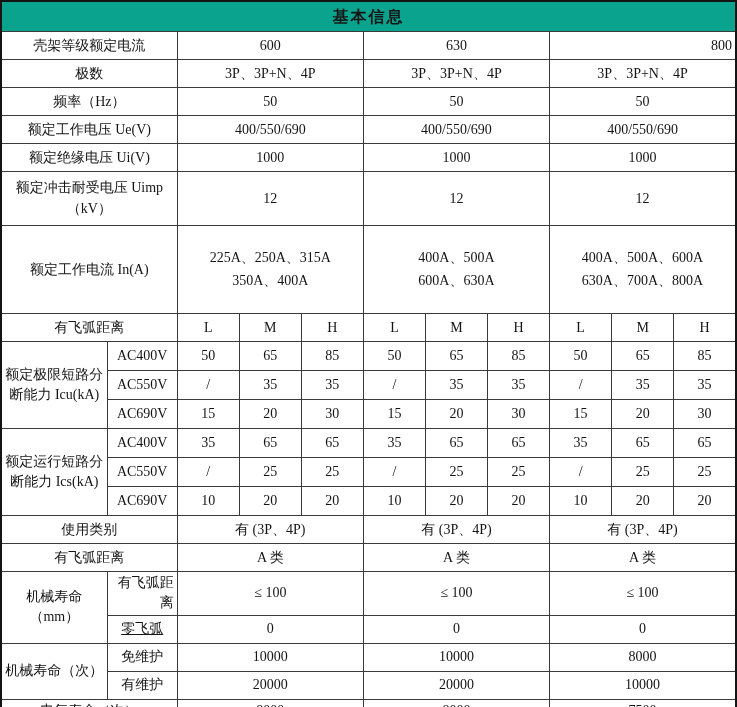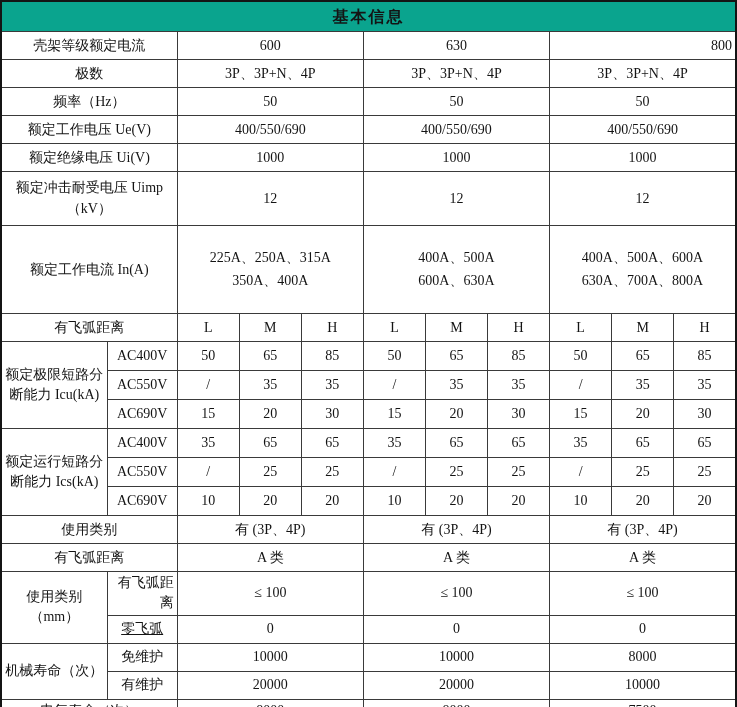--- a/index.html
+++ b/index.html
@@ -224,7 +224,7 @@
   </tr>
 
   <tr class="r-norm">
-    <td rowspan="2" style="border-color: rgb(58, 58, 58);">使用类别（mm）</td>
+    <td rowspan="2" style="border-color: rgb(58, 58, 58);">机械寿命（mm）</td>
     <td style="border-color: rgb(58, 58, 58); text-align: right;">有飞弧距离</td>
     <td colspan="3" style="border-color: rgb(58, 58, 58);">≤ 100</td>
     <td colspan="3" style="border-color: rgb(58, 58, 58);">≤ 100</td>

